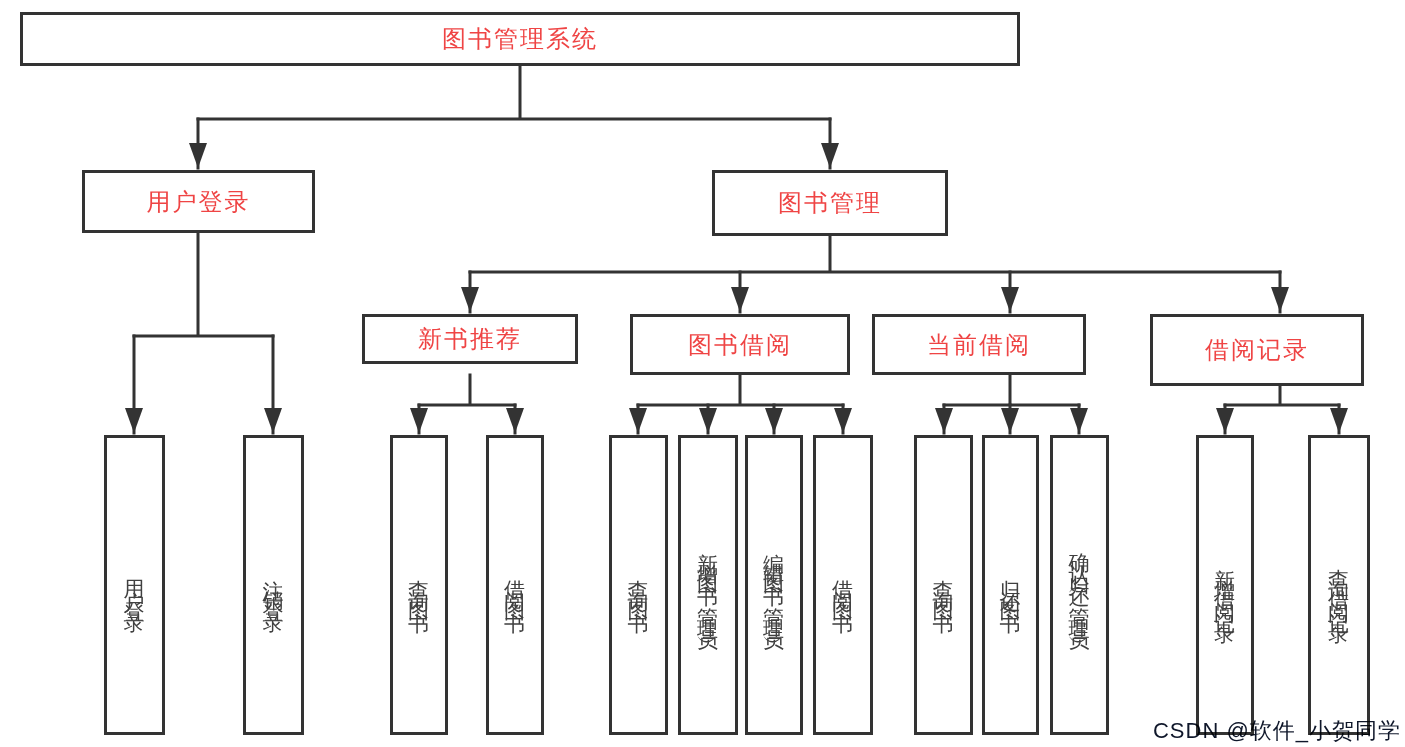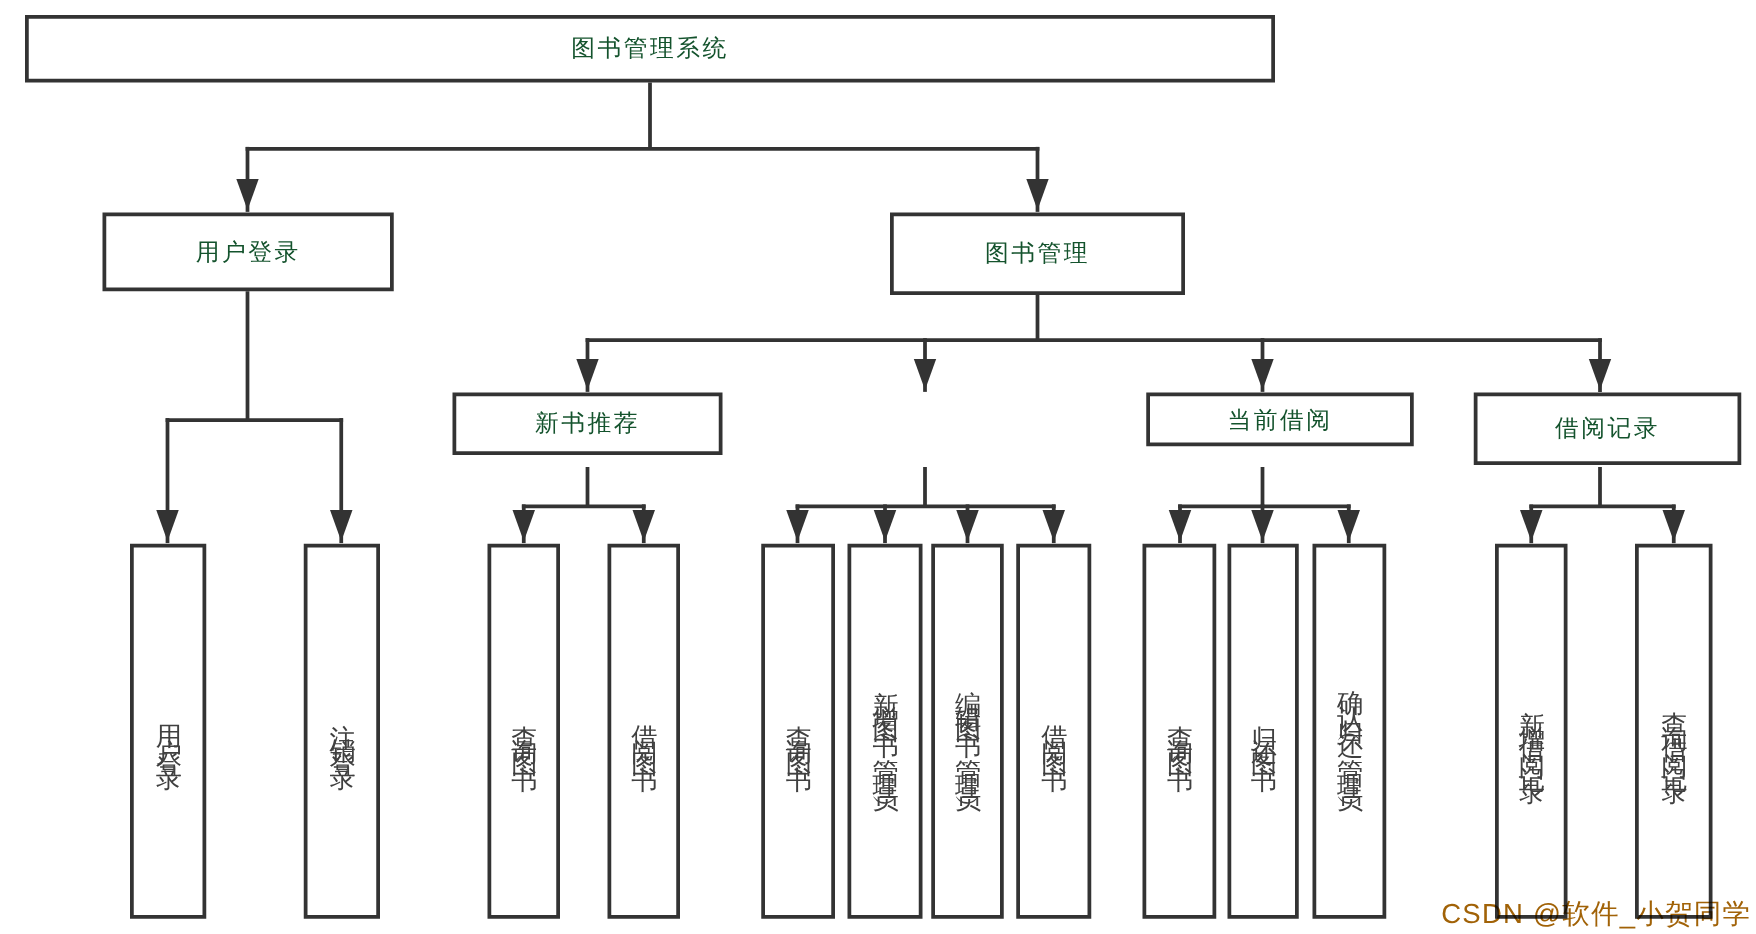--- a/index.html
+++ b/index.html
@@ -24,9 +24,9 @@
     z-index: 1;
   }
   .hlabel {
-    font-size: 19px;
+    font-size: 24px;
     letter-spacing: 2px;
-    color: #14532d;
+    color: #ef4444;
     white-space: nowrap;
   }
   .vlabel {

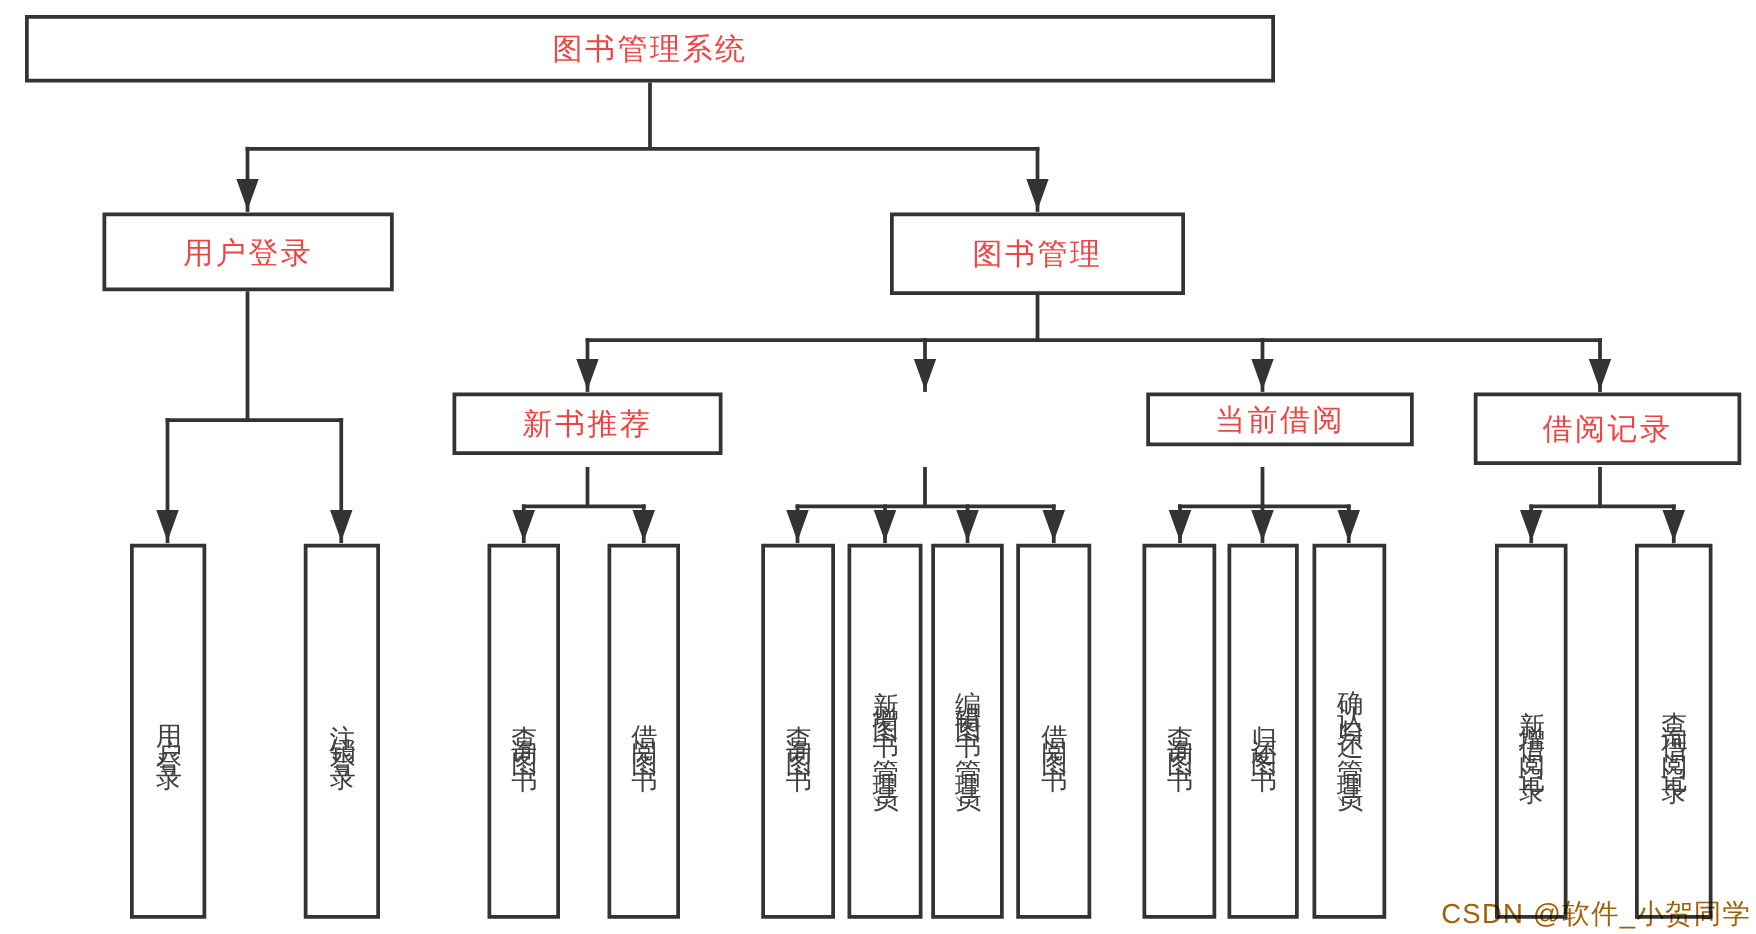--- a/index.html
+++ b/index.html
@@ -112,6 +112,9 @@
   <div class="node" style="left:362px; top:314px; width:216px; height:50px">
     <span class="hlabel">新书推荐</span>
   </div>
+  <div class="node" style="left:630px; top:314px; width:220px; height:61px">
+    <span class="hlabel">图书借阅</span>
+  </div>
   <div class="node" style="left:917px; top:314px; width:214px; height:43px">
     <span class="hlabel">当前借阅</span>
   </div>

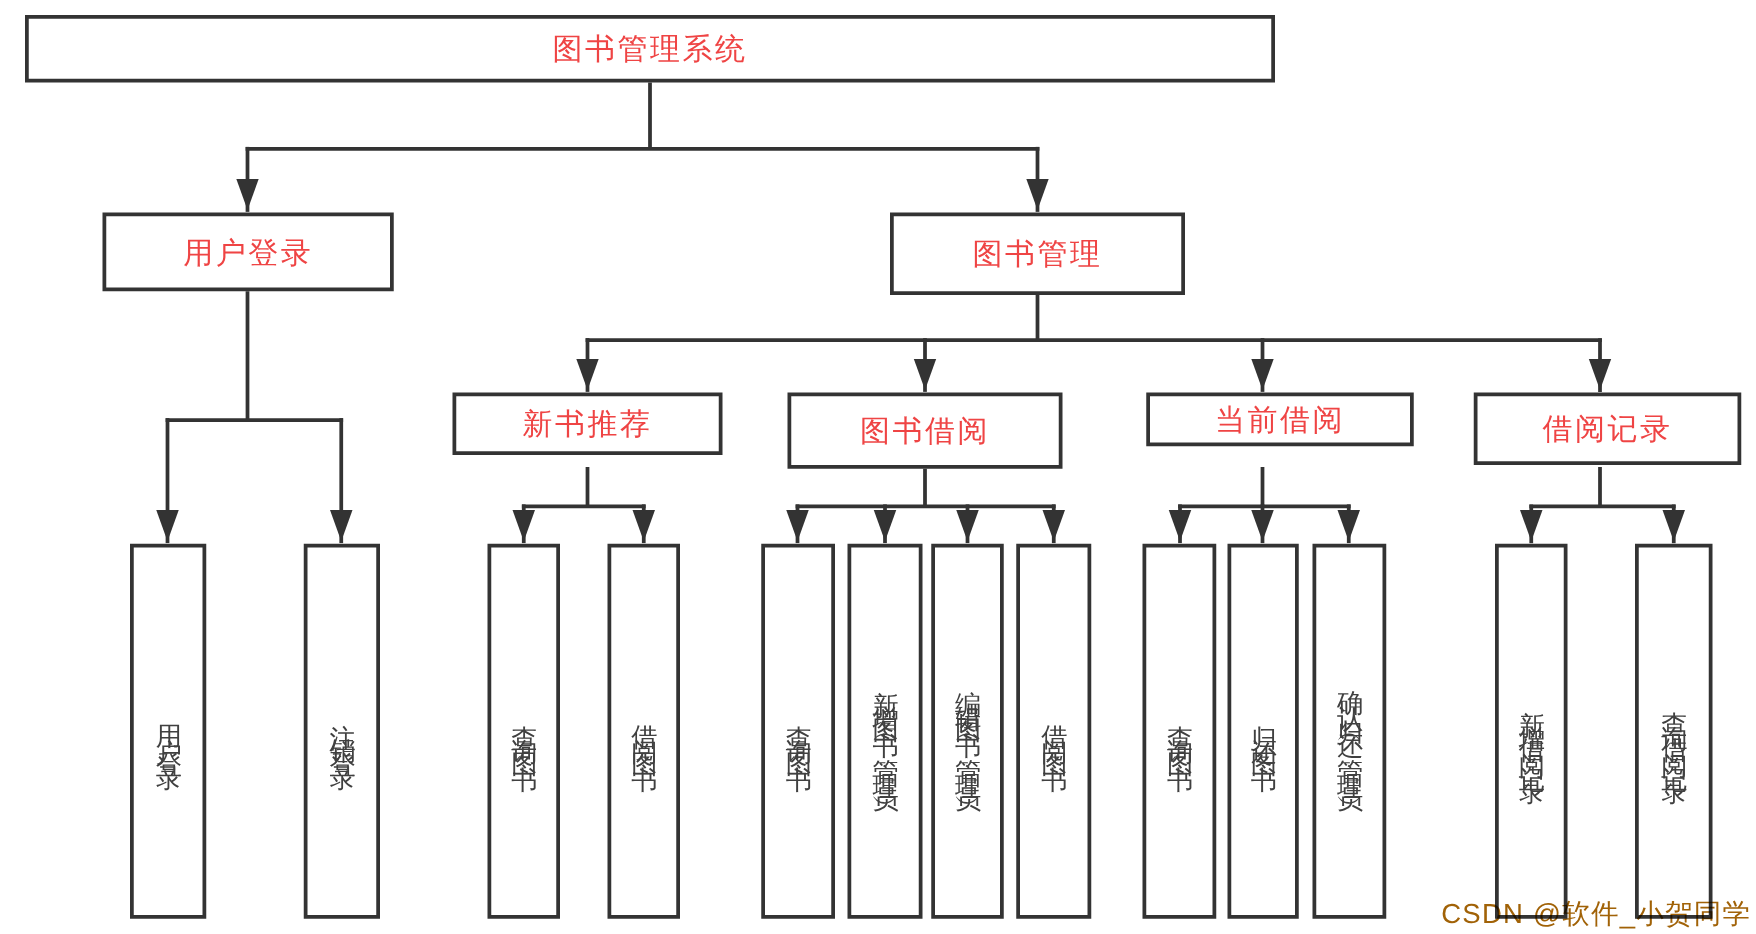--- a/index.html
+++ b/index.html
@@ -115,7 +115,7 @@
   <div class="node" style="left:630px; top:314px; width:220px; height:61px">
     <span class="hlabel">图书借阅</span>
   </div>
-  <div class="node" style="left:917px; top:314px; width:214px; height:43px">
+  <div class="node" style="left:872px; top:314px; width:214px; height:61px">
     <span class="hlabel">当前借阅</span>
   </div>
   <div class="node" style="left:1179px; top:314px; width:214px; height:58px">

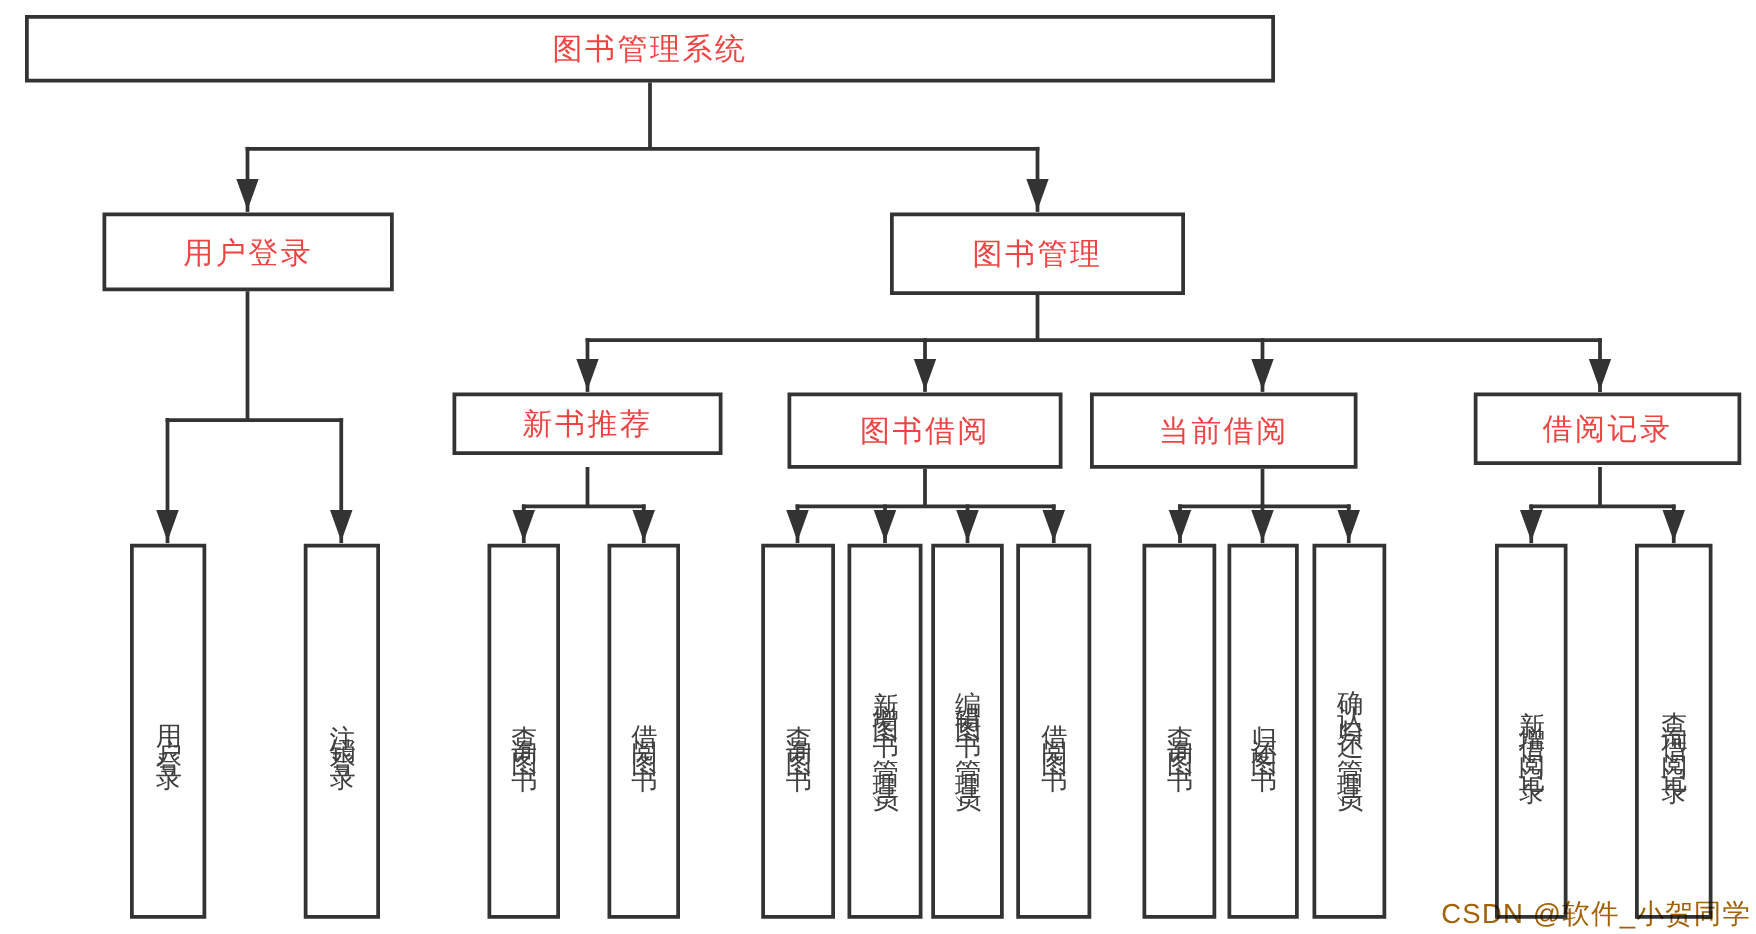--- a/index.html
+++ b/index.html
@@ -118,7 +118,7 @@
   <div class="node" style="left:872px; top:314px; width:214px; height:61px">
     <span class="hlabel">当前借阅</span>
   </div>
-  <div class="node" style="left:1179px; top:314px; width:214px; height:58px">
+  <div class="node" style="left:1150px; top:314px; width:214px; height:72px">
     <span class="hlabel">借阅记录</span>
   </div>
 

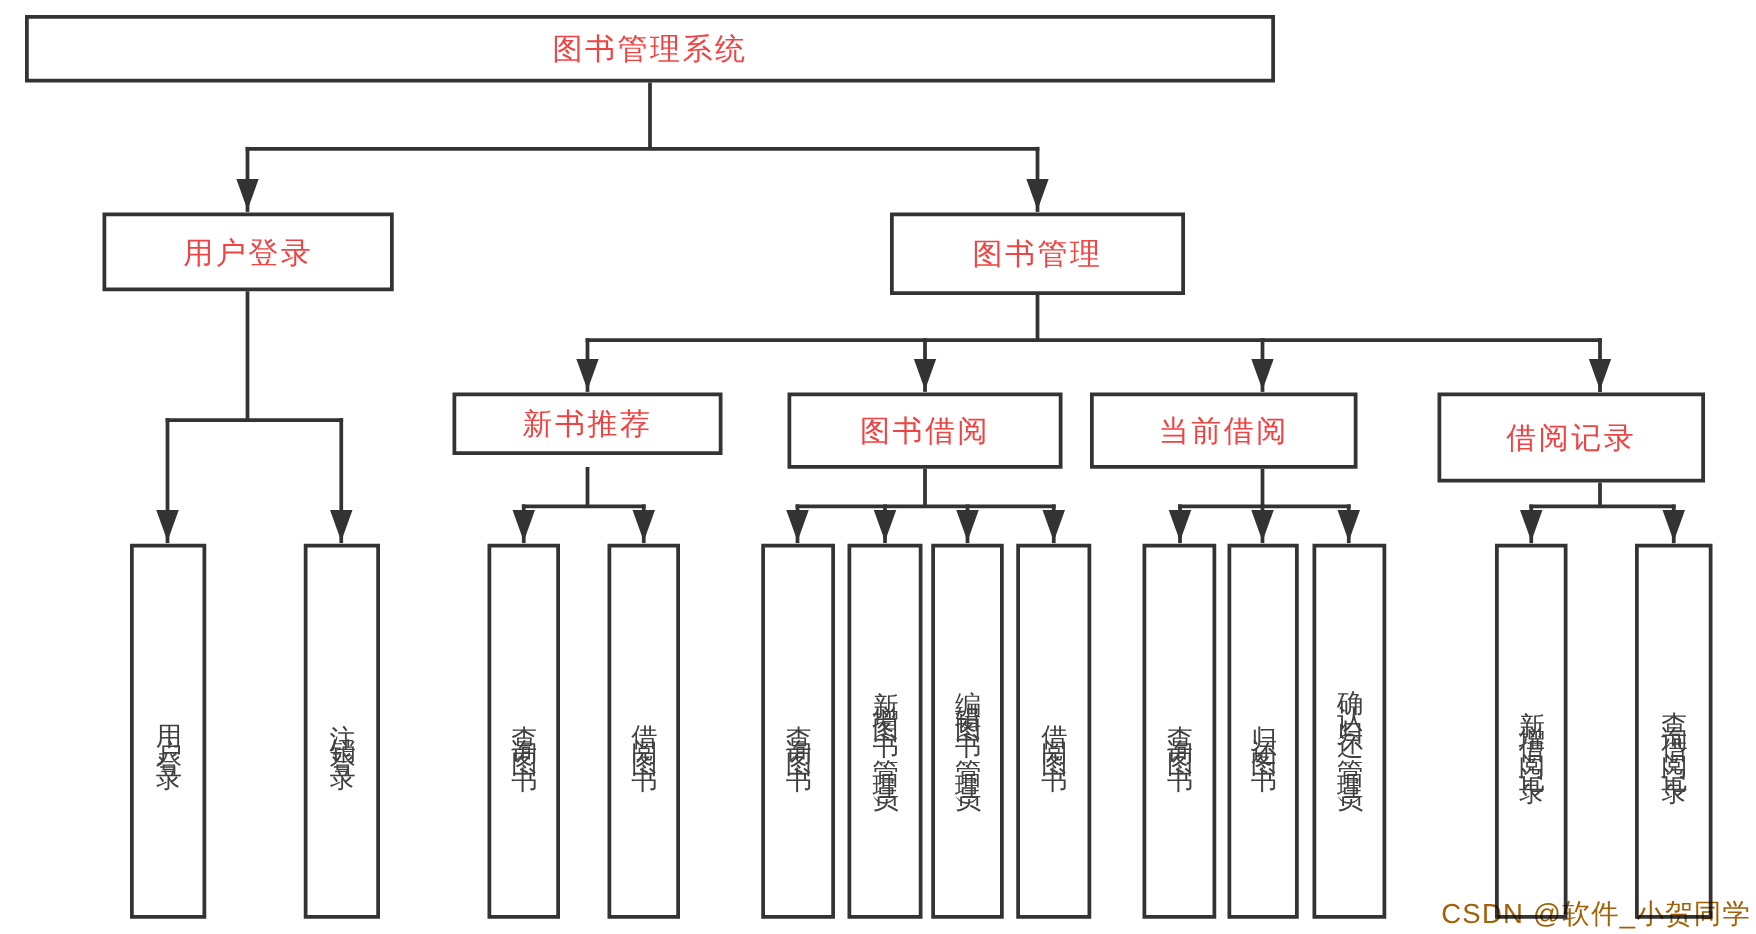--- a/index.html
+++ b/index.html
@@ -45,7 +45,7 @@
     z-index: 5;
     font-size: 22px;
     letter-spacing: 1px;
-    color: #a16207;
+    color: #0f172a;
     mix-blend-mode: multiply;
     white-space: nowrap;
   }

